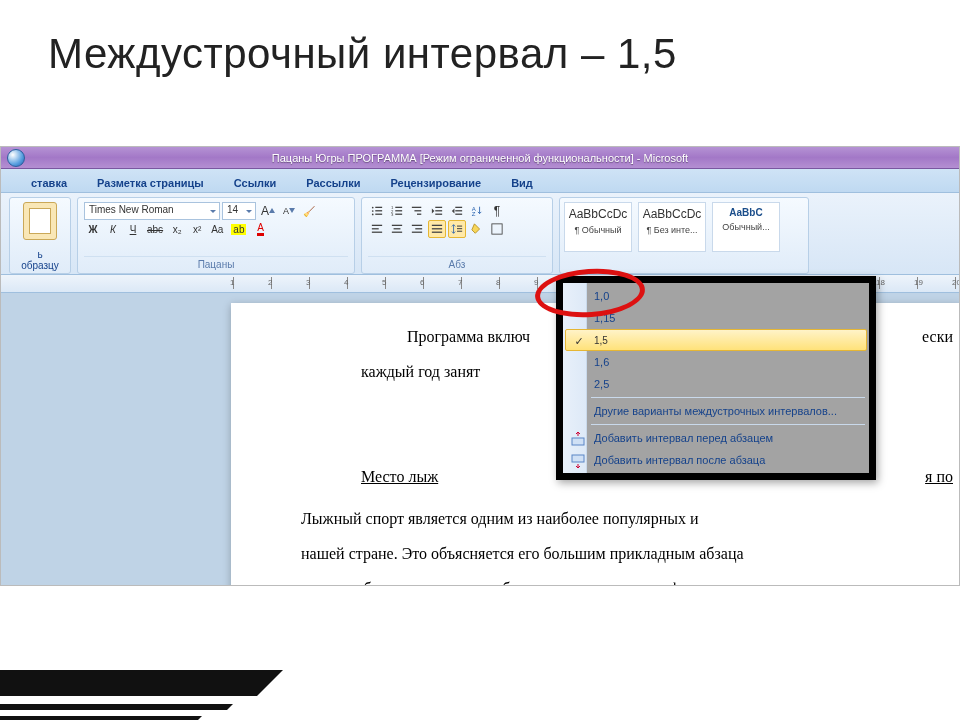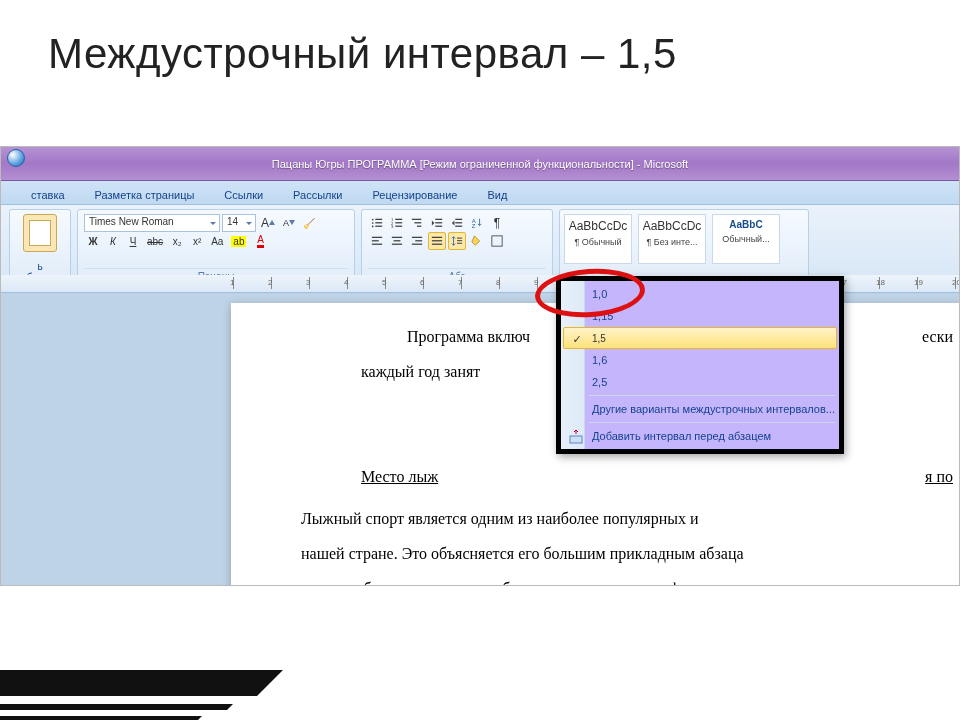--- a/index.html
+++ b/index.html
@@ -7,7 +7,7 @@
   .slide-title { font-size: 42px; font-weight: 400; color: #222; padding: 30px 48px 16px; letter-spacing: .5px; }
   .shot { position: absolute; left: 0; top: 146px; width: 960px; height: 440px; border: 1px solid #bbb; background: #d5e5f5; overflow: hidden; }
   
-  .titlebar { height: 34px; background: linear-gradient(#b592d4,#a378c7,#b48fd2); display:flex; align-items:center; justify-content:center; font-size:11px; color:#fff; text-shadow:0 1px 1px rgba(0,0,0,.4); border-bottom:1px solid #7a56a0; }
+  .titlebar { height: 22px; background: linear-gradient(#b592d4,#a378c7,#b48fd2); display:flex; align-items:center; justify-content:center; font-size:11px; color:#fff; text-shadow:0 1px 1px rgba(0,0,0,.4); border-bottom:1px solid #7a56a0; }
   .orb { position:absolute; left:6px; top:2px; width:18px; height:18px; border-radius:50%; background: radial-gradient(circle at 30% 30%, #fff, #5aa0e0 60%, #1a5faf); border:1px solid #2b5f9e;}
   
   .tabs { height: 24px; background: linear-gradient(#cfe3f6,#bfd9f1); border-bottom:1px solid #9fbfde; padding-left:4px; display:flex; gap:18px; align-items:flex-end; font-size:11px; color:#15428b; }

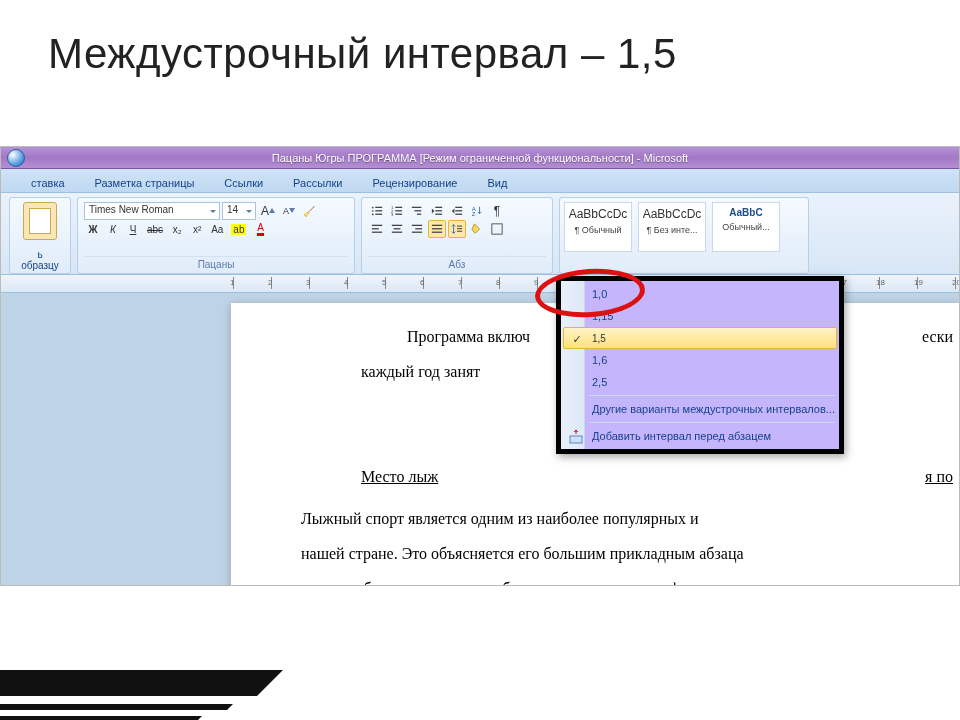--- a/index.html
+++ b/index.html
@@ -10,7 +10,7 @@
   .titlebar { height: 22px; background: linear-gradient(#b592d4,#a378c7,#b48fd2); display:flex; align-items:center; justify-content:center; font-size:11px; color:#fff; text-shadow:0 1px 1px rgba(0,0,0,.4); border-bottom:1px solid #7a56a0; }
   .orb { position:absolute; left:6px; top:2px; width:18px; height:18px; border-radius:50%; background: radial-gradient(circle at 30% 30%, #fff, #5aa0e0 60%, #1a5faf); border:1px solid #2b5f9e;}
   
-  .tabs { height: 24px; background: linear-gradient(#cfe3f6,#bfd9f1); border-bottom:1px solid #9fbfde; padding-left:4px; display:flex; gap:18px; align-items:flex-end; font-size:11px; color:#15428b; }
+  .tabs { height: 24px; background: linear-gradient(#cfe3f6,#bfd9f1); border-bottom:1px solid #9fbfde; padding-left:4px; display:flex; gap:18px; align-items:flex-end; font-size:11px; color:#15428b;font-weight:bold; }
   .tab { padding: 4px 6px 3px; cursor:default; }
   .tab:first-child { margin-left: 20px; }
   

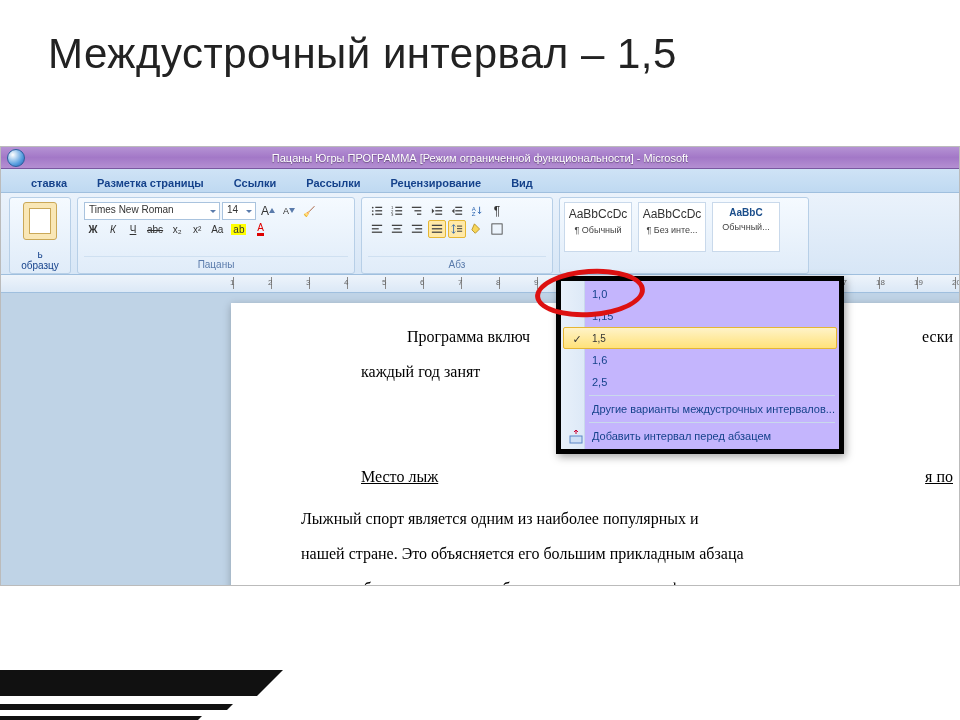--- a/index.html
+++ b/index.html
@@ -42,7 +42,7 @@
   .page .heading{ margin-left:130px; text-decoration:underline; margin-top:70px;}
   .page p.body{ margin-left:70px; text-align:justify; line-height:2.2; padding-right:0; text-indent:0;}
   
-  .menu { position:absolute; left:555px; top:1px; width:288px; background:#c4b5fd; border:5px solid #000000; box-shadow:2px 3px 8px rgba(0,0,0,.35); font-size:11px; color:#15428b; padding:2px; z-index:20;}
+  .menu { position:absolute; left:555px; top:1px; width:320px; background:#a3a3a3; border:7px solid #000000; box-shadow:2px 3px 8px rgba(0,0,0,.35); font-size:11px; color:#15428b; padding:2px; z-index:20;}
   .menu .item{ height:22px; display:flex; align-items:center; padding-left:28px; position:relative; border:1px solid transparent; border-radius:2px;}
   .menu .sep{ height:1px; background:#c9d9eb; margin:2px 2px 2px 26px;}
   .menu .item.sel{ background:linear-gradient(#fff3c8,#ffe27a); border-color:#e5b634;}

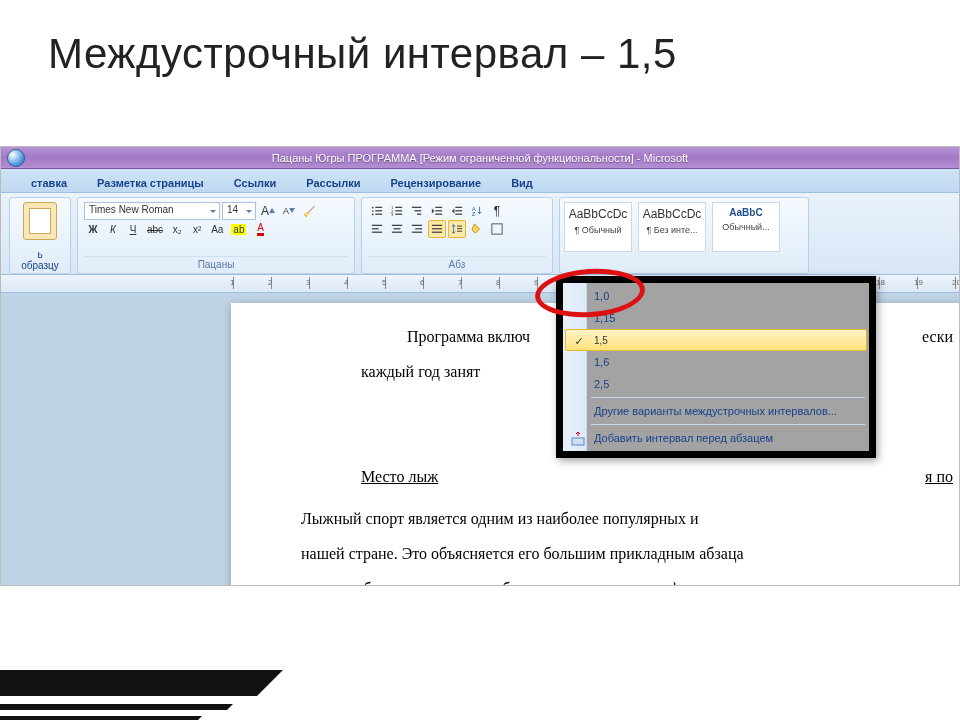--- a/index.html
+++ b/index.html
@@ -331,6 +331,13 @@
             </svg></span>
         <span>Добавить интервал перед абзацем</span>
       </div>
+      <div class="item">
+        <span class="ico"><svg viewBox="0 0 16 16">
+              <rect x="2" y="2" width="12" height="7" fill="#cfe0f5" stroke="#5a86c6"></rect>
+              <path d="M8 11v4M6 13l2 2 2-2" stroke="#c03" fill="none"></path>
+            </svg></span>
+        <span>Добавить интервал после абзаца</span>
+      </div>
     </div>
 
     <div class="highlight-ring"></div>

